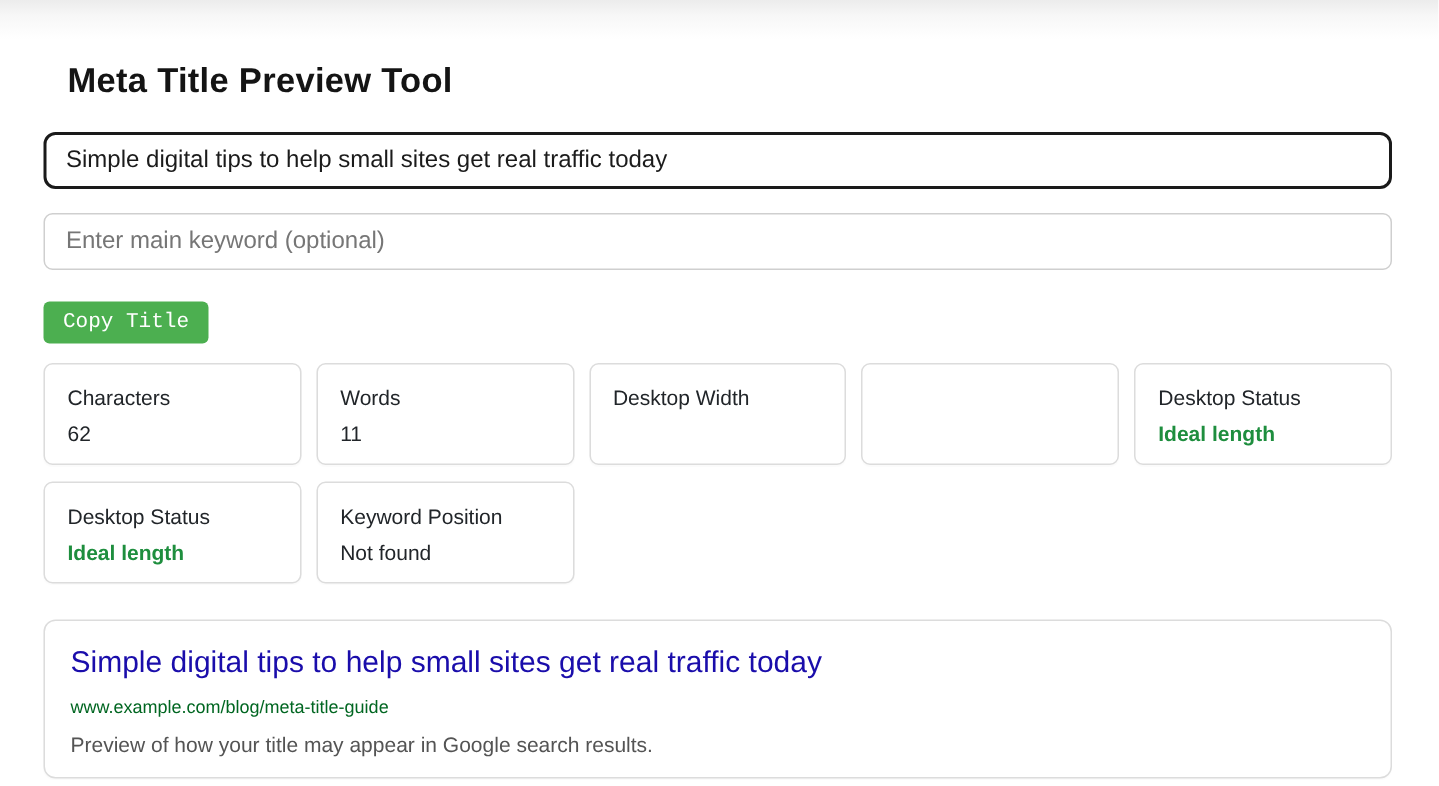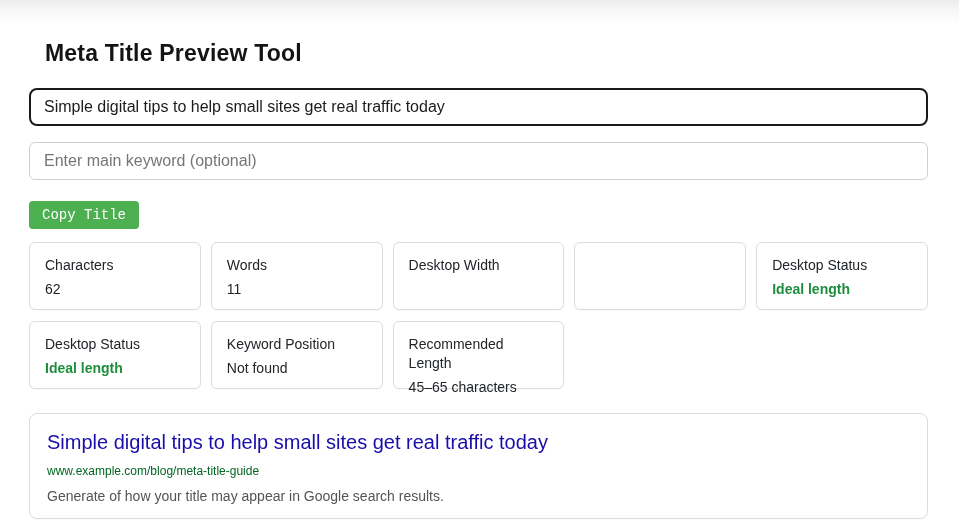--- a/index.html
+++ b/index.html
@@ -170,10 +170,6 @@
       <div class="stat-label">Keyword Position</div>
       <div class="stat-value">Not found</div>
     </div>
-    <div class="stat-card">
-      <div class="stat-label">Recommended Length</div>
-      <div class="stat-value">45–65 characters</div>
-    </div>
   </div>
 
   <div class="preview-card">

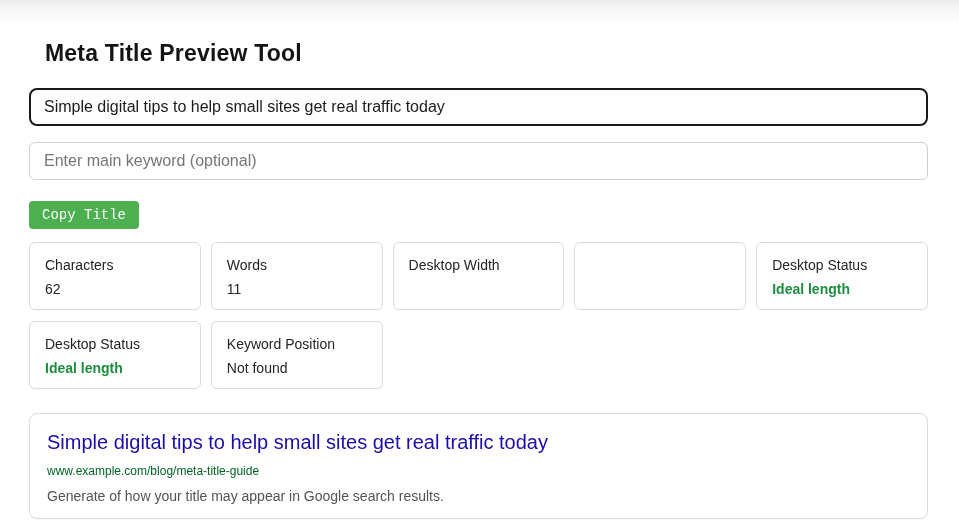--- a/index.html
+++ b/index.html
@@ -175,7 +175,7 @@
   <div class="preview-card">
     <div class="preview-title">Simple digital tips to help small sites get real traffic today</div>
     <div class="preview-url">www.example.com/blog/meta-title-guide</div>
-    <div class="preview-desc">Generate of how your title may appear in Google search results.</div>
+    <div class="preview-desc">Preview of how your title may appear in Google search results.</div>
   </div>
 
 </div>

